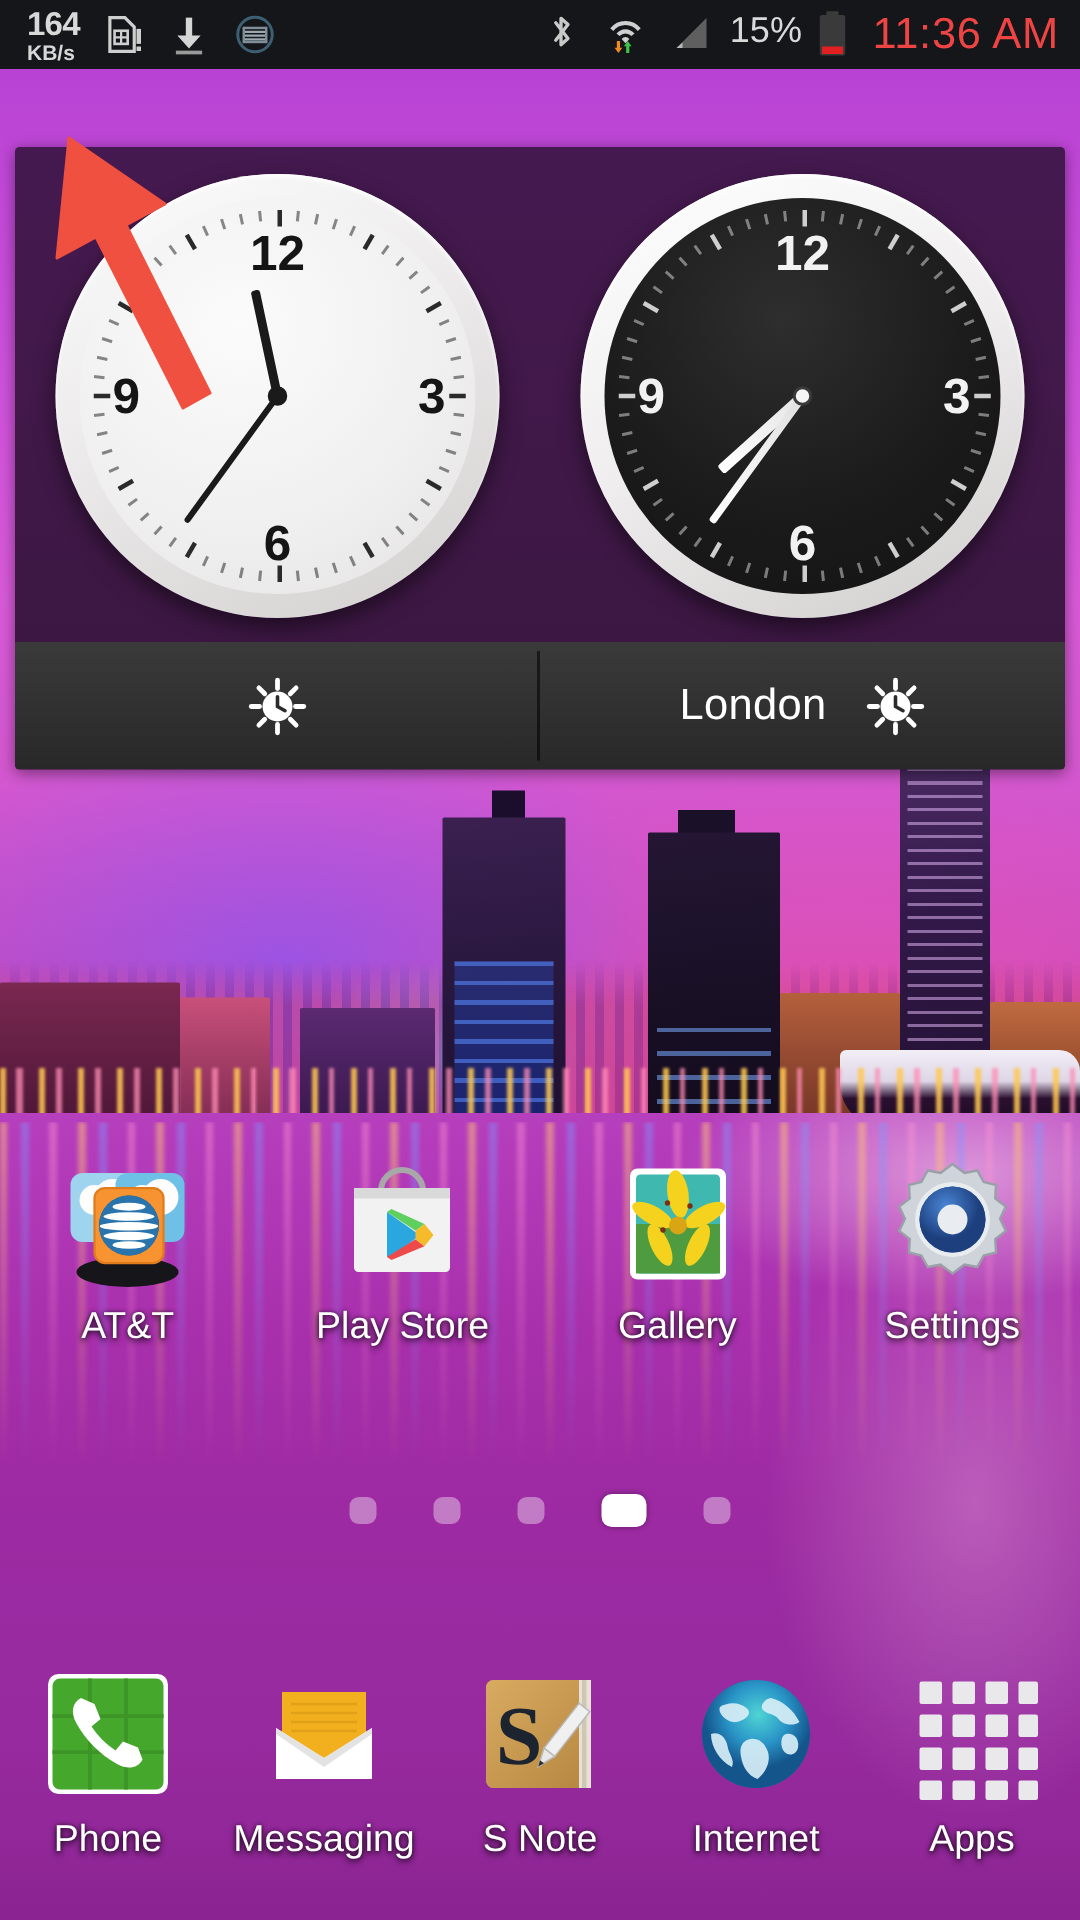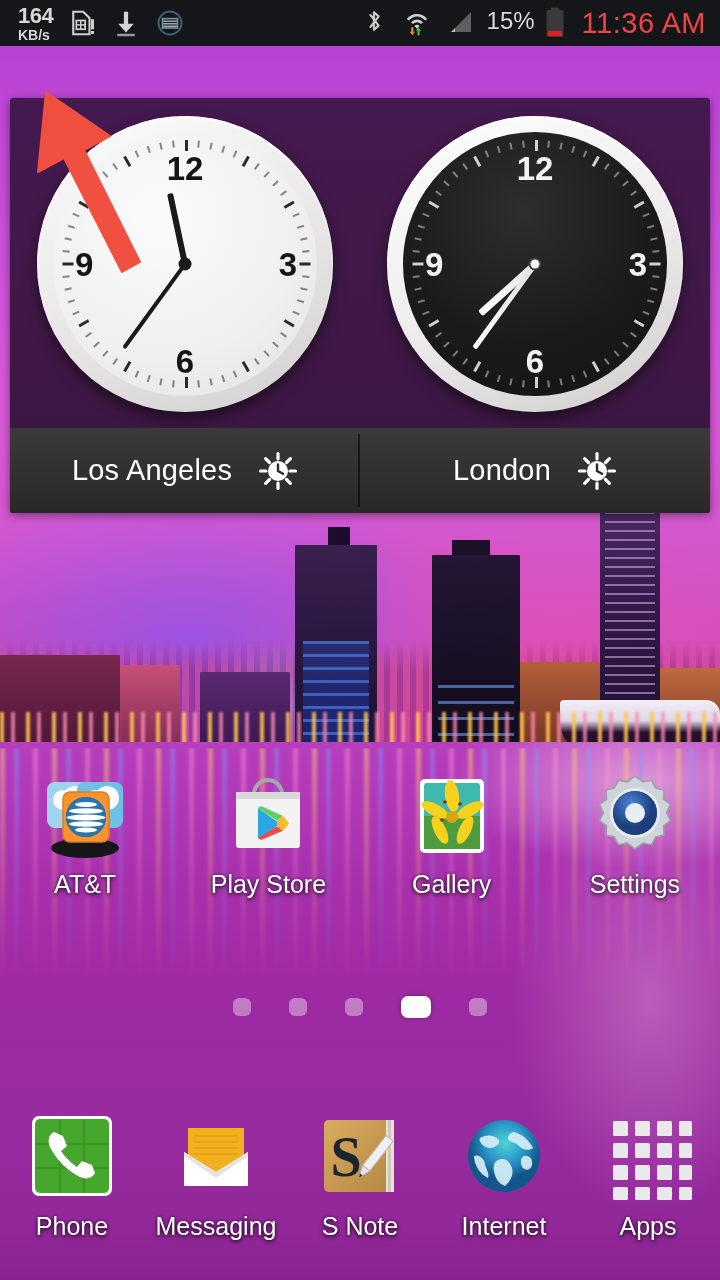--- a/index.html
+++ b/index.html
@@ -465,7 +465,6 @@
 
   <div class="clock-bar">
     <div class="cb-cell sep">
-      <span class="city">Los Angeles</span>
       <span class="dst">
         <svg viewBox="0 0 40 40" width="40" height="40">
           <g stroke="#ffffff" stroke-width="3.2" stroke-linecap="round">

